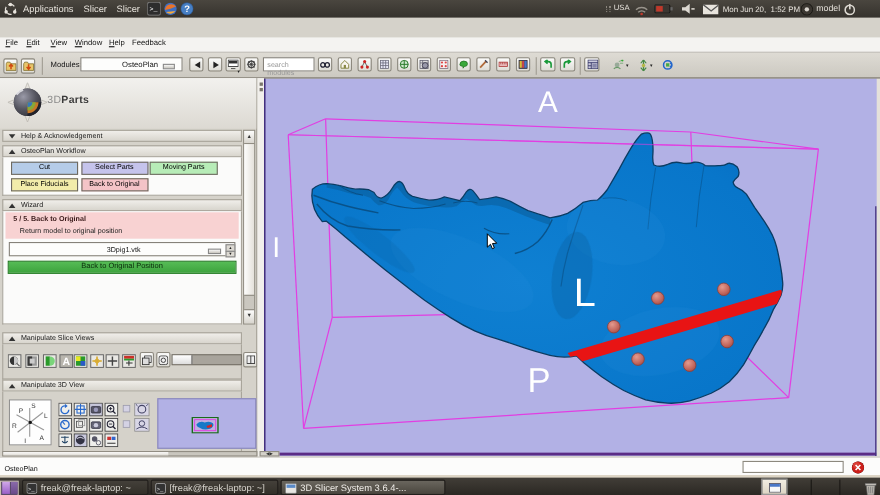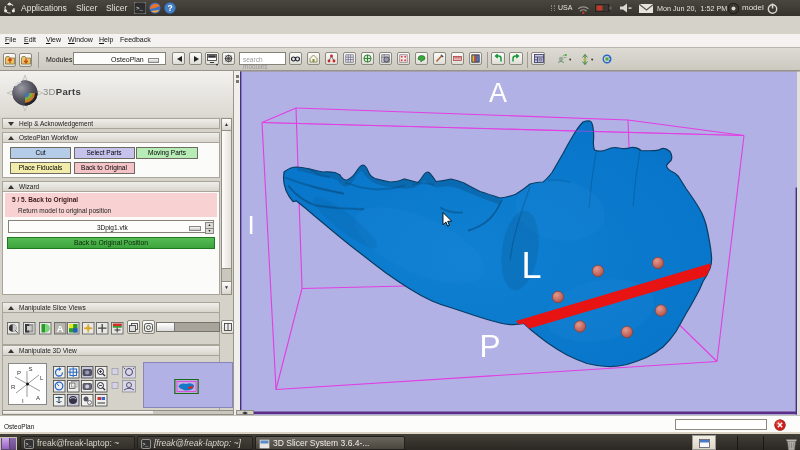--- a/index.html
+++ b/index.html
@@ -584,7 +584,7 @@
         </svg>
     <span class="abs" style="left:16px;top:1.5px">freak@freak-laptop: ~</span>
   </div>
-  <div class="task" style="left:137px;width:116px;font-style:italic;">
+  <div class="task" style="left:137px;width:116px;">
     <svg class="abs" style="left:3px;top:2px" width="10" height="10">
           <rect x="0.5" y="0.5" width="9" height="9" rx="1.5" fill="#333" stroke="#aaa" stroke-width="0.8"></rect>
           <text x="1.5" y="7" font-size="5" fill="#eee" font-family="Liberation Mono">&gt;_</text>

